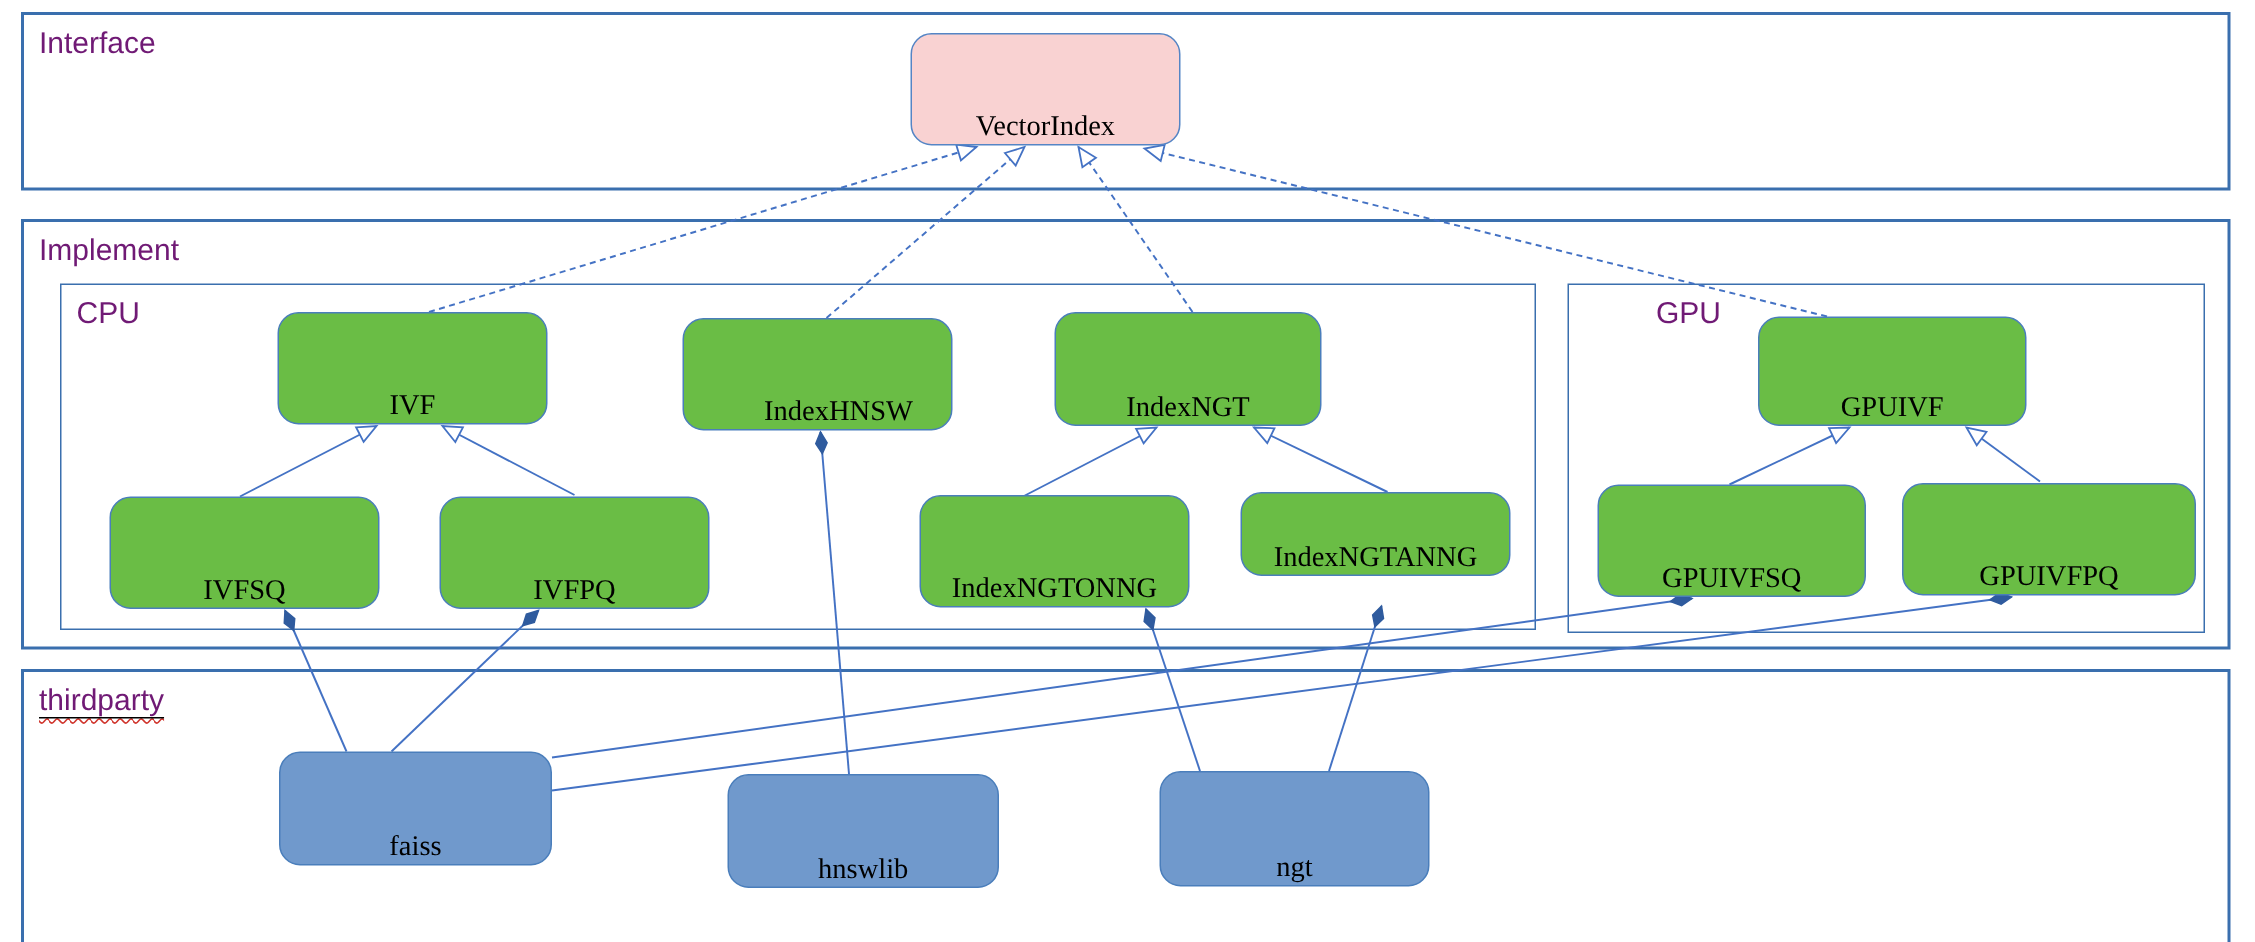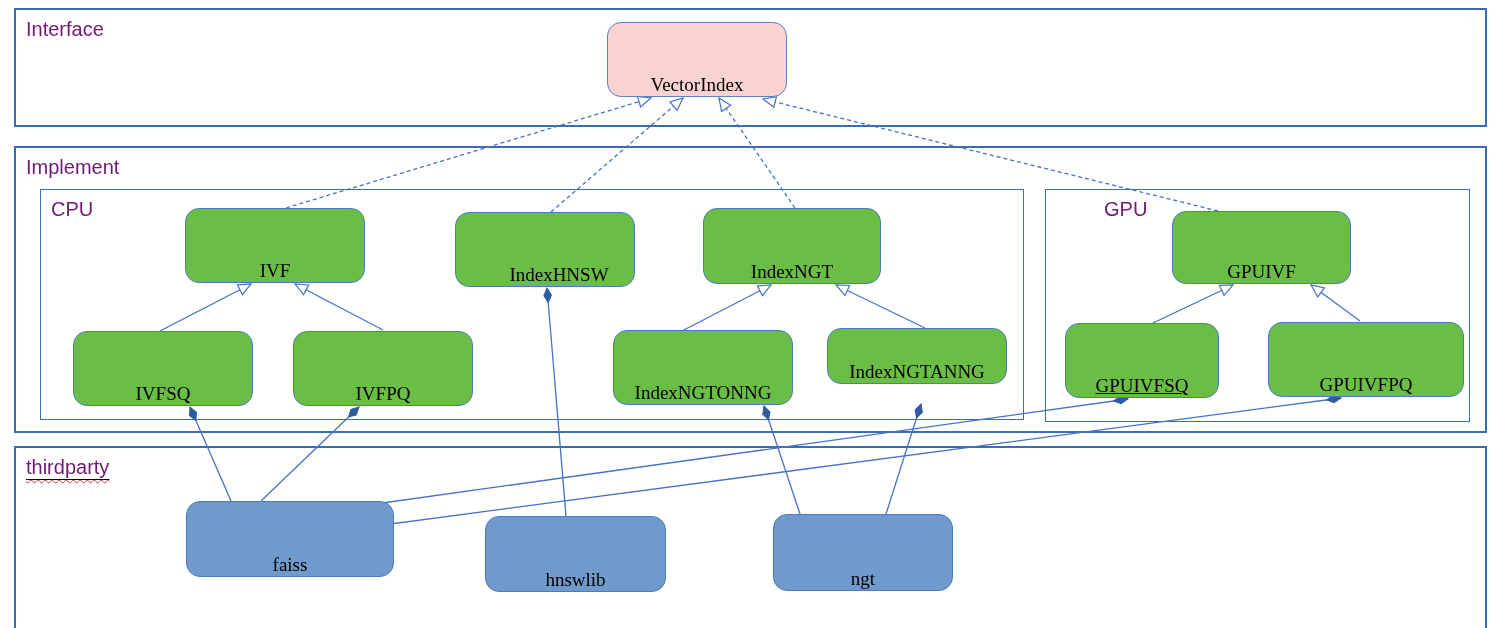--- a/index.html
+++ b/index.html
@@ -144,7 +144,7 @@
   <div class="node green" style="left:1172px;top:211px;width:179px;height:73px;">
     <span>GPUIVF</span>
   </div>
-  <div class="node green" style="left:1065px;top:323px;width:154px;height:75px;text-decoration:underline;">
+  <div class="node green" style="left:1065px;top:323px;width:179px;height:75px;">
     <span>GPUIVFSQ</span>
   </div>
   <div class="node green" style="left:1268px;top:322px;width:196px;height:75px;">

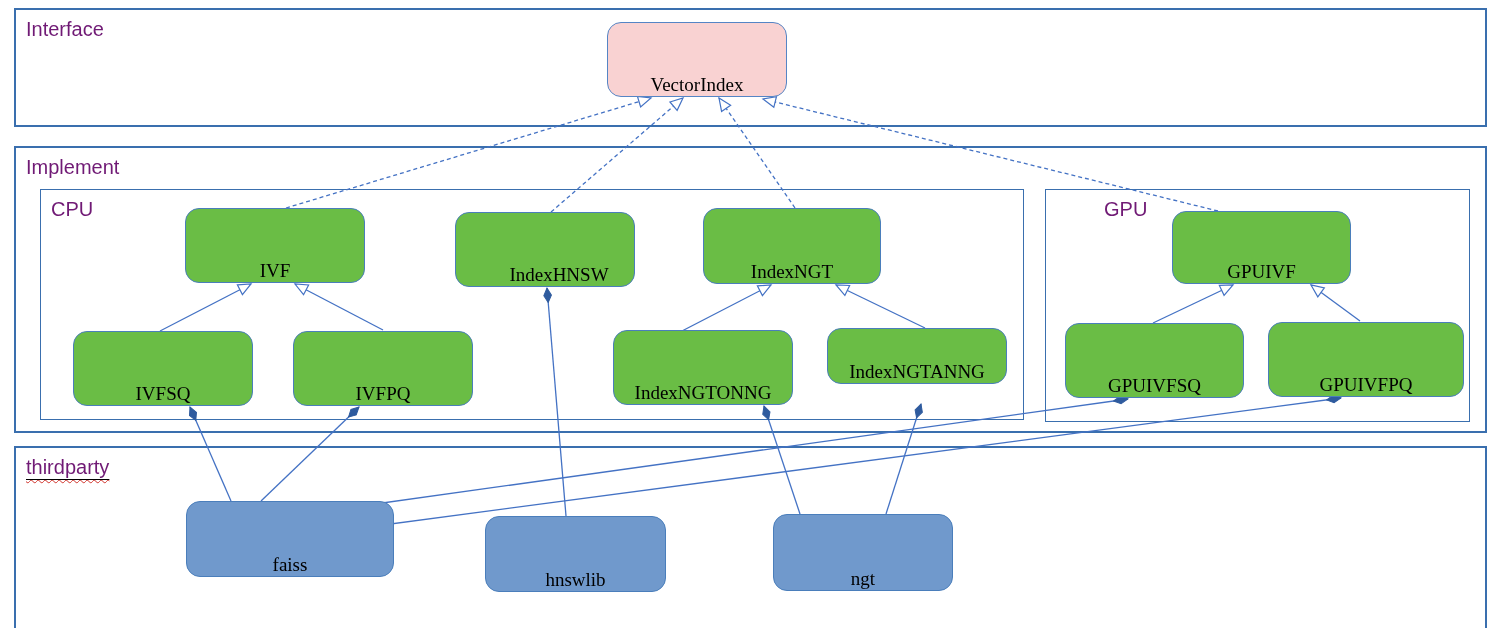--- a/index.html
+++ b/index.html
@@ -151,7 +151,7 @@
     <span>GPUIVFPQ</span>
   </div>
 
-  <div class="node blue" style="left:186px;top:501px;width:208px;height:76px;">
+  <div class="node blue" style="left:186px;top:501px;width:182px;height:76px;">
     <span>faiss</span>
   </div>
   <div class="node blue" style="left:485px;top:516px;width:181px;height:76px;">

